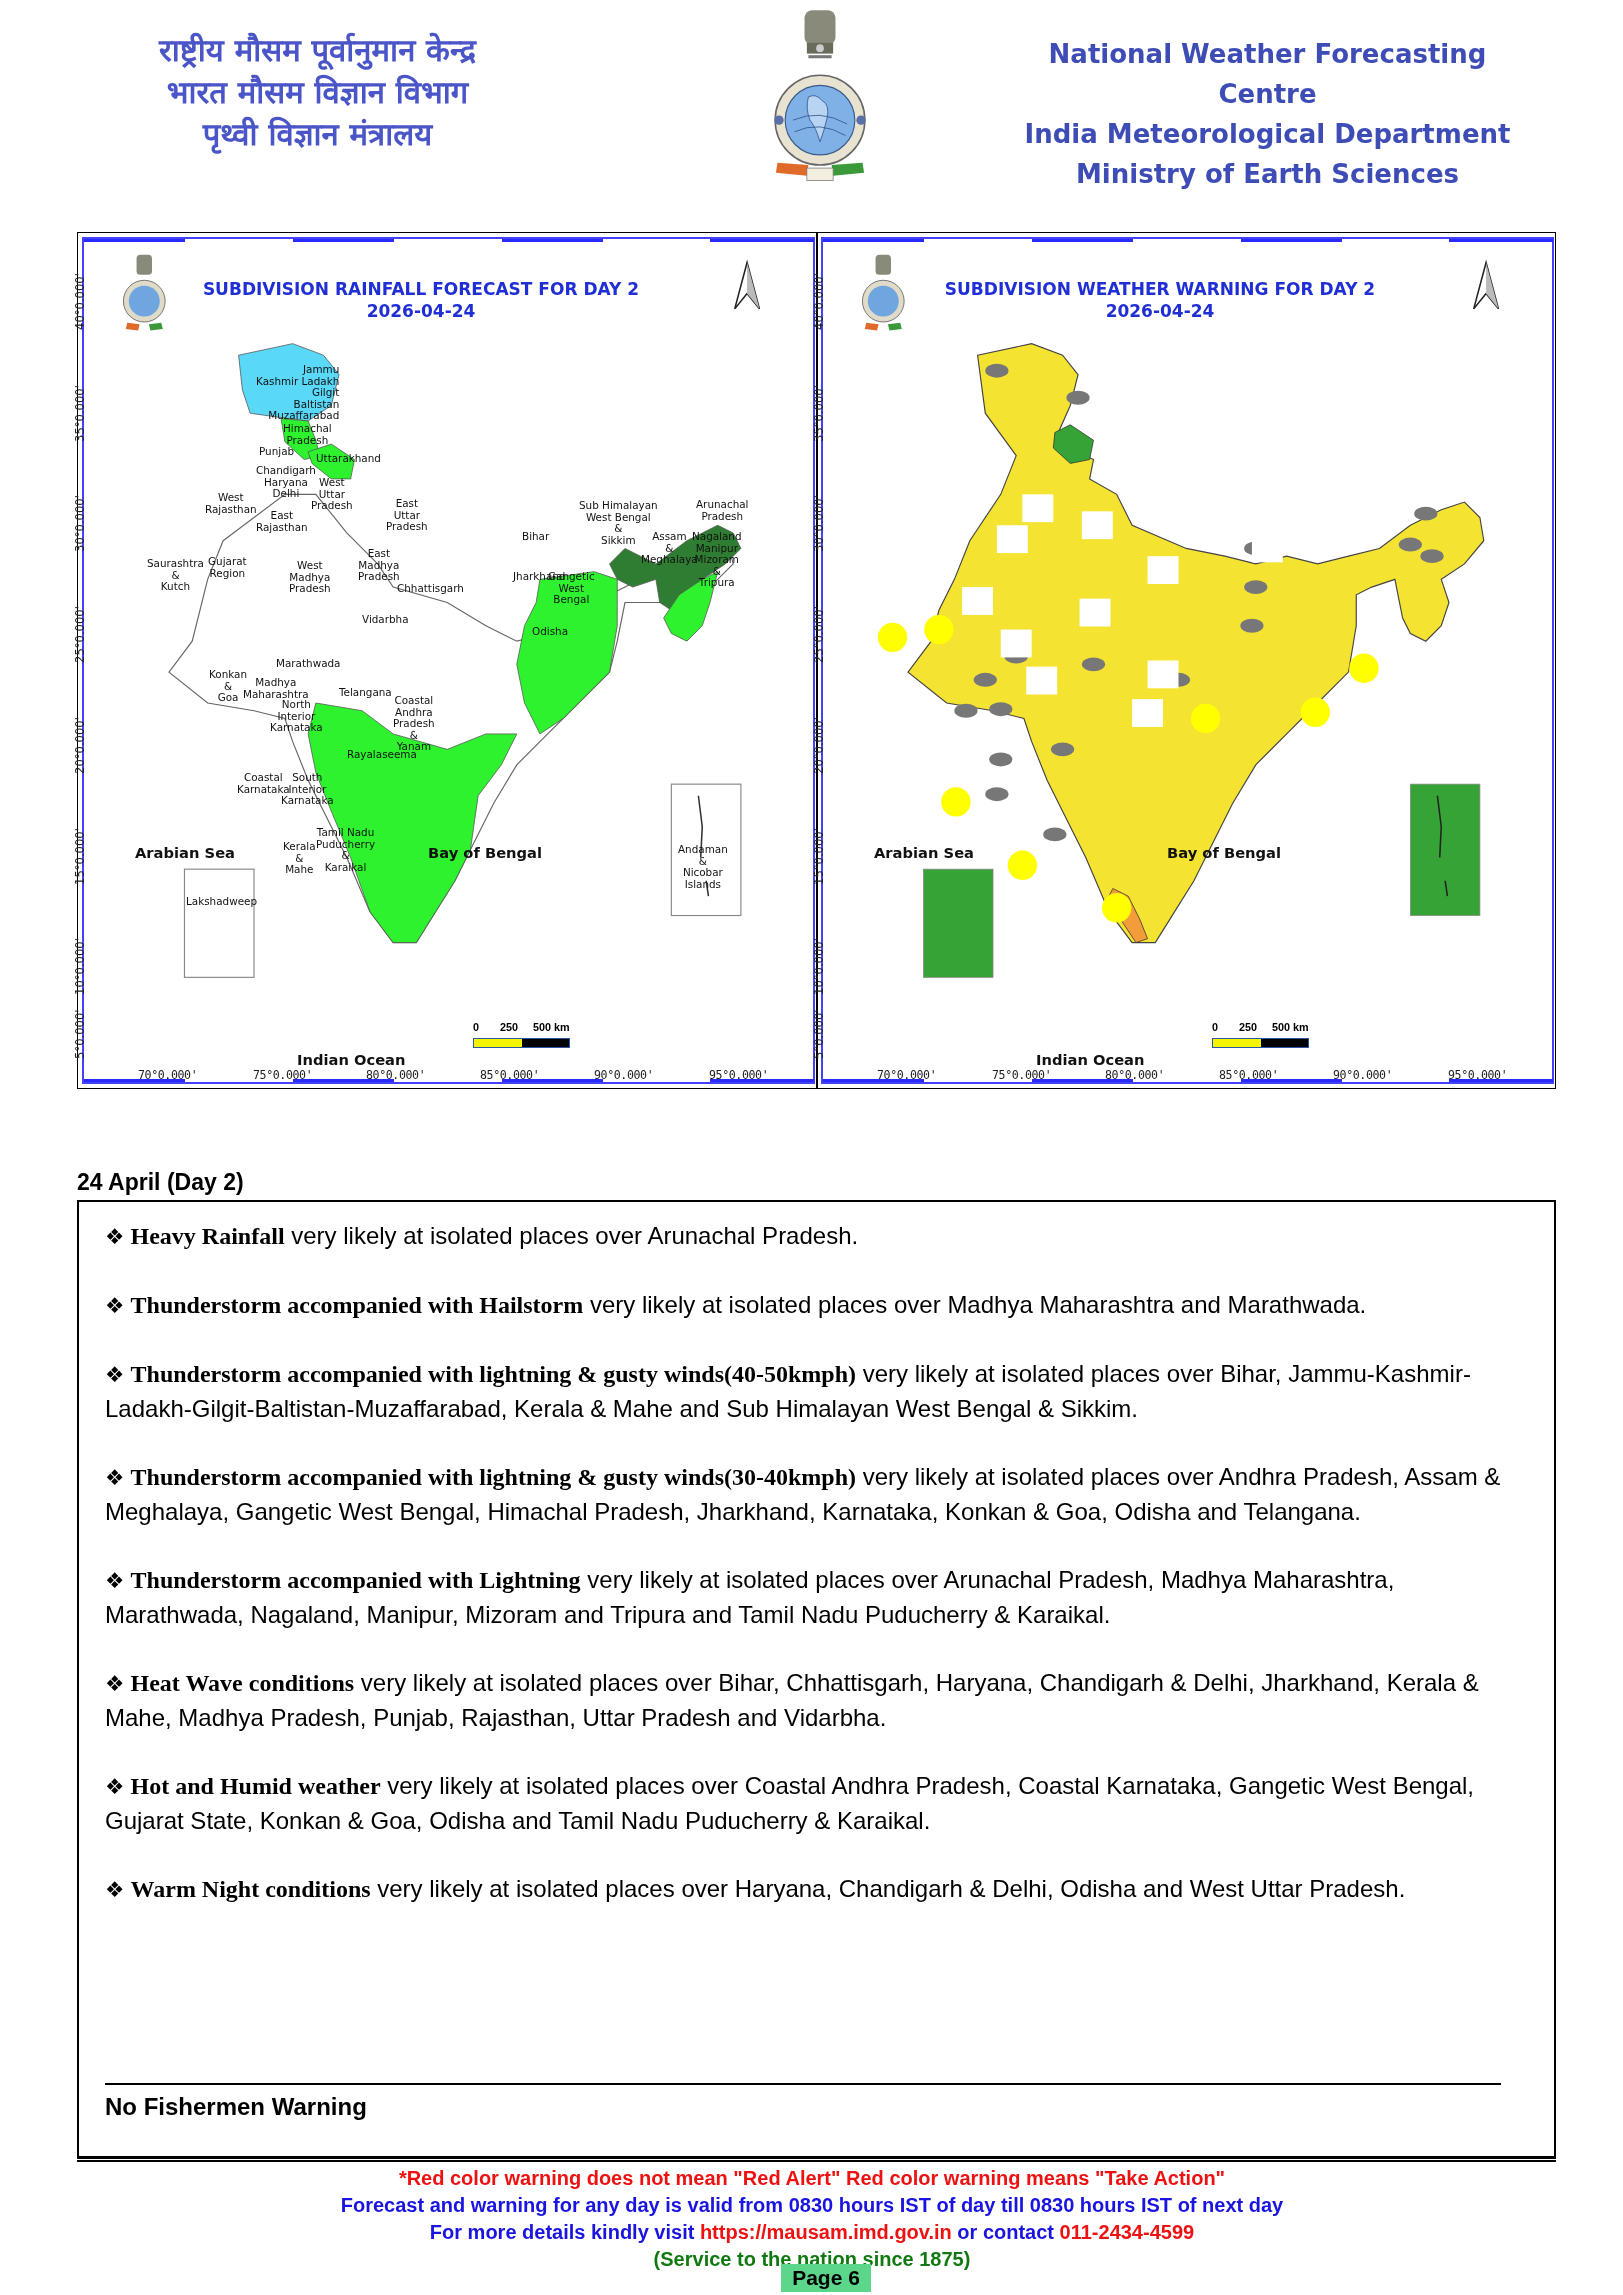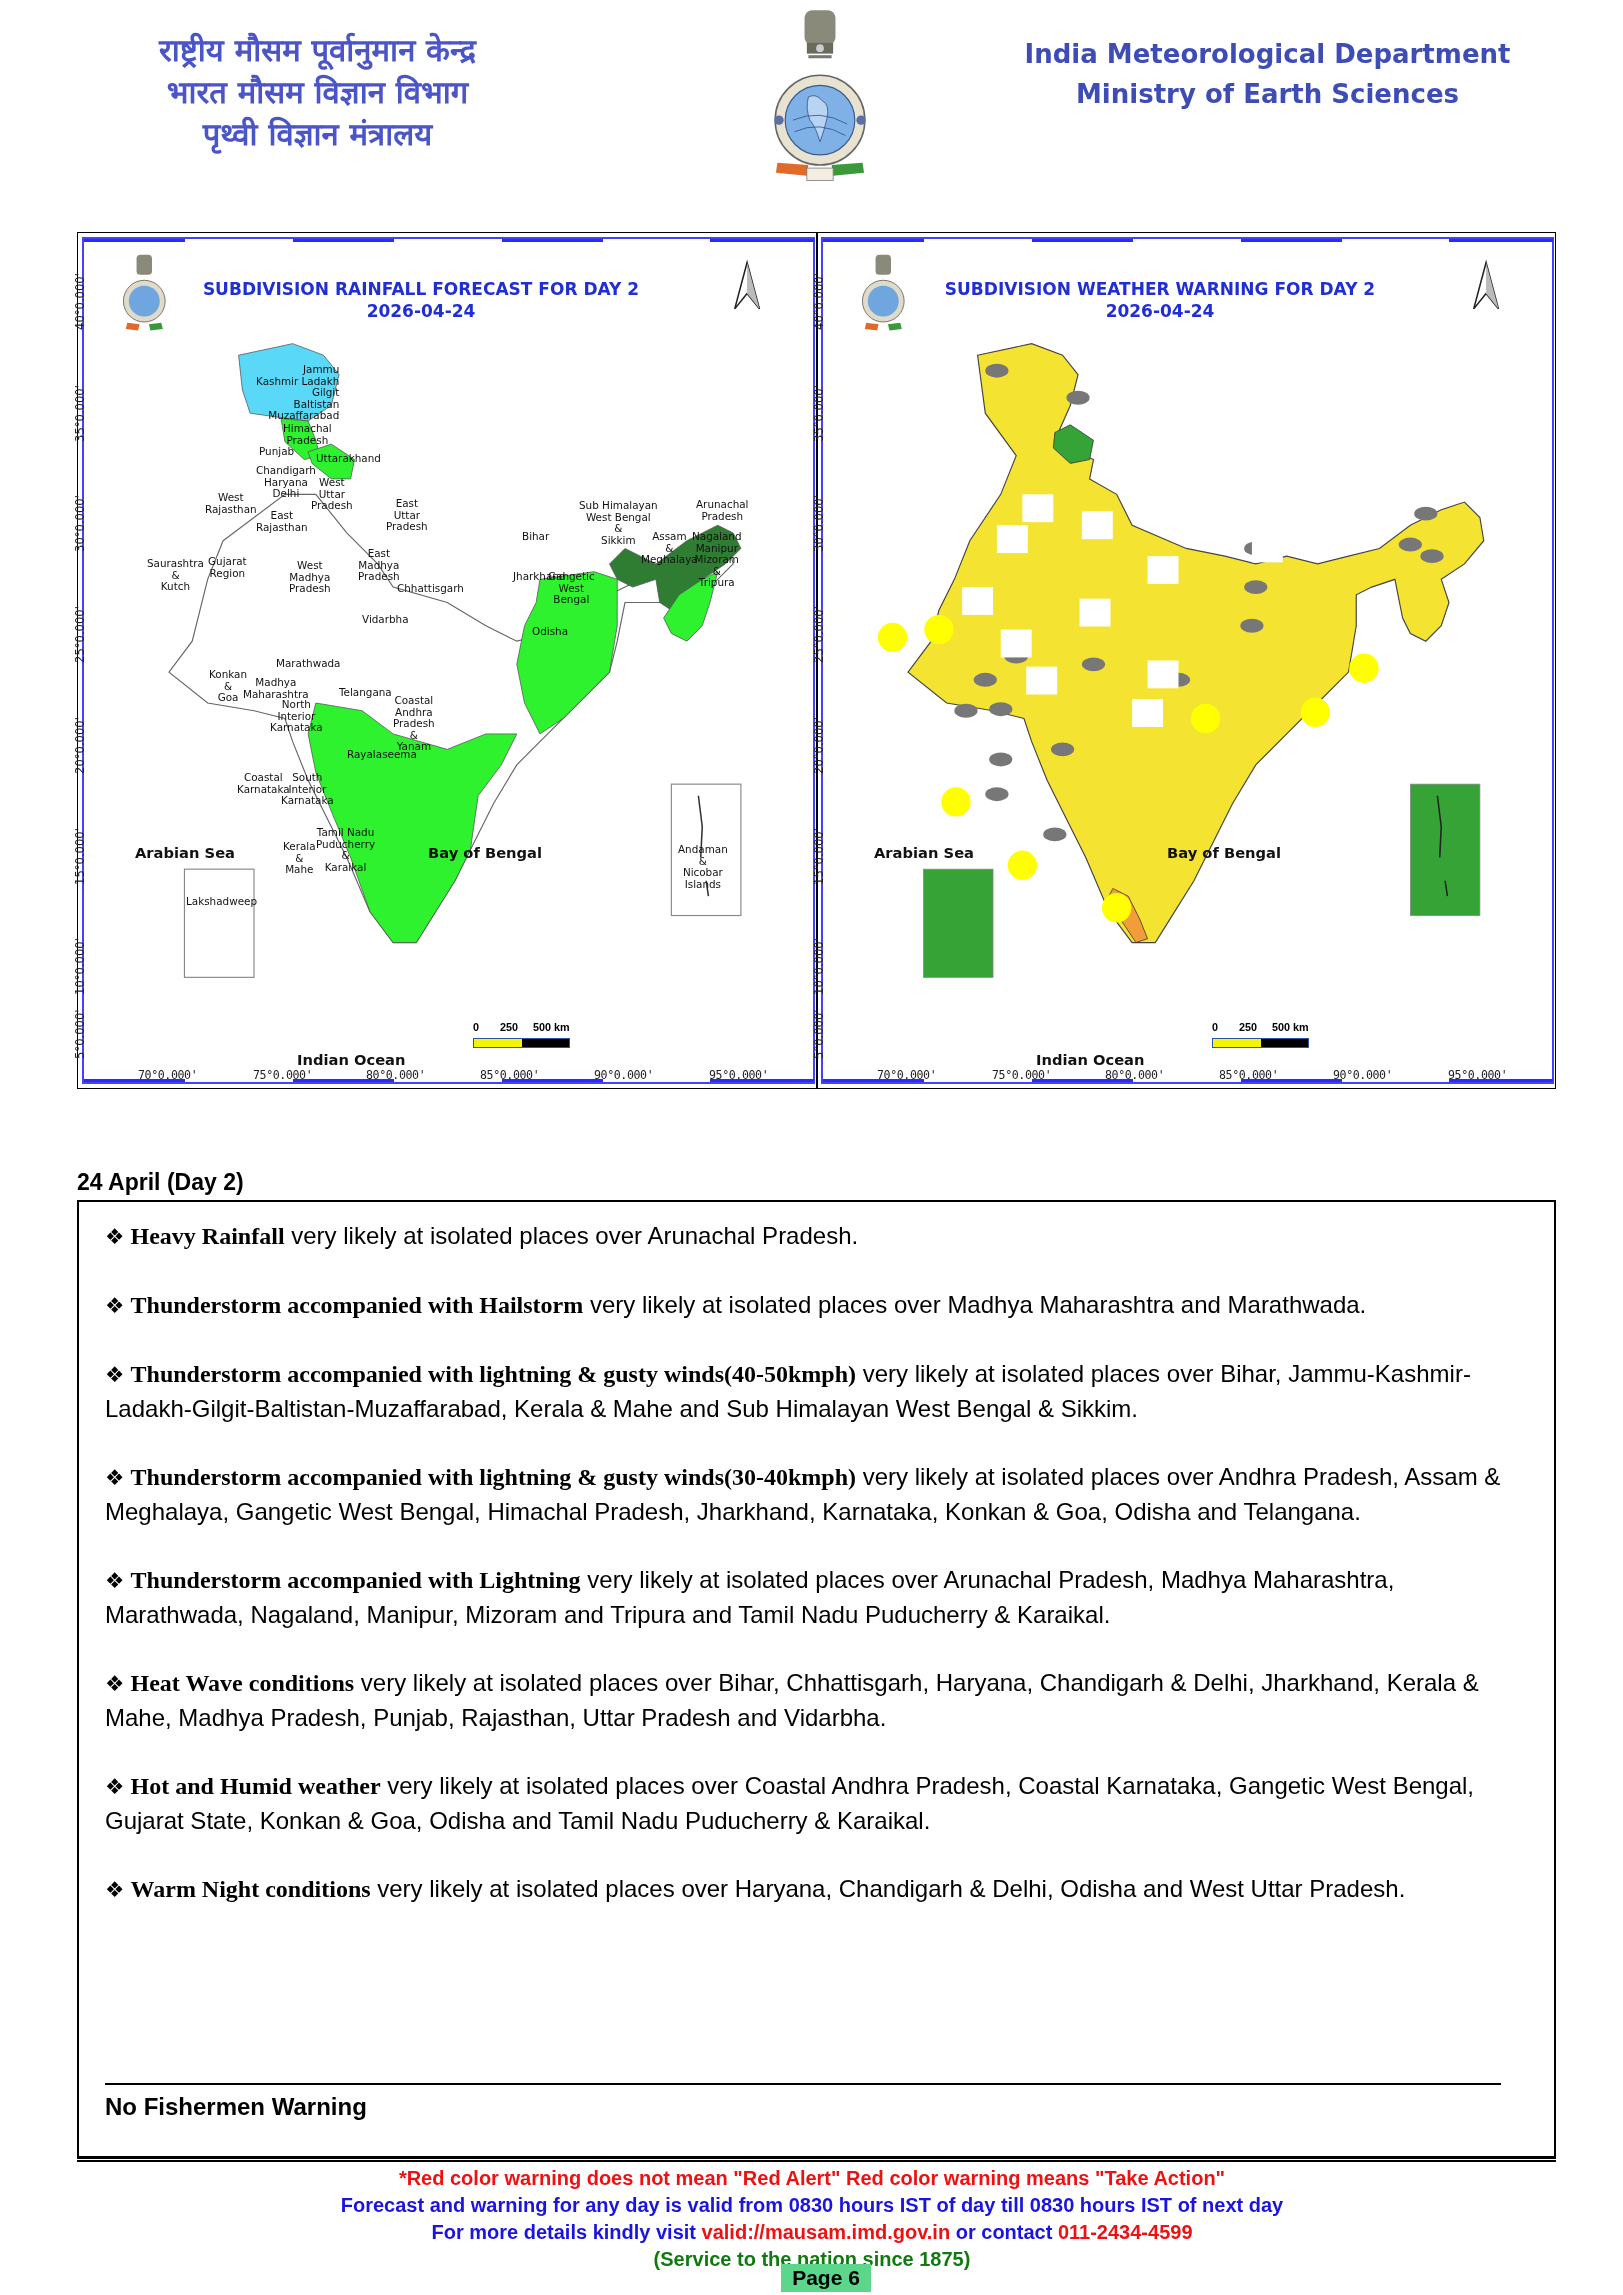--- a/index.html
+++ b/index.html
@@ -70,6 +70,7 @@
 </svg>
 
 <div class="en-title">
+  <div>National Weather Forecasting Centre</div>
   <div>India Meteorological Department</div>
   <div>Ministry of Earth Sciences</div>
 </div>

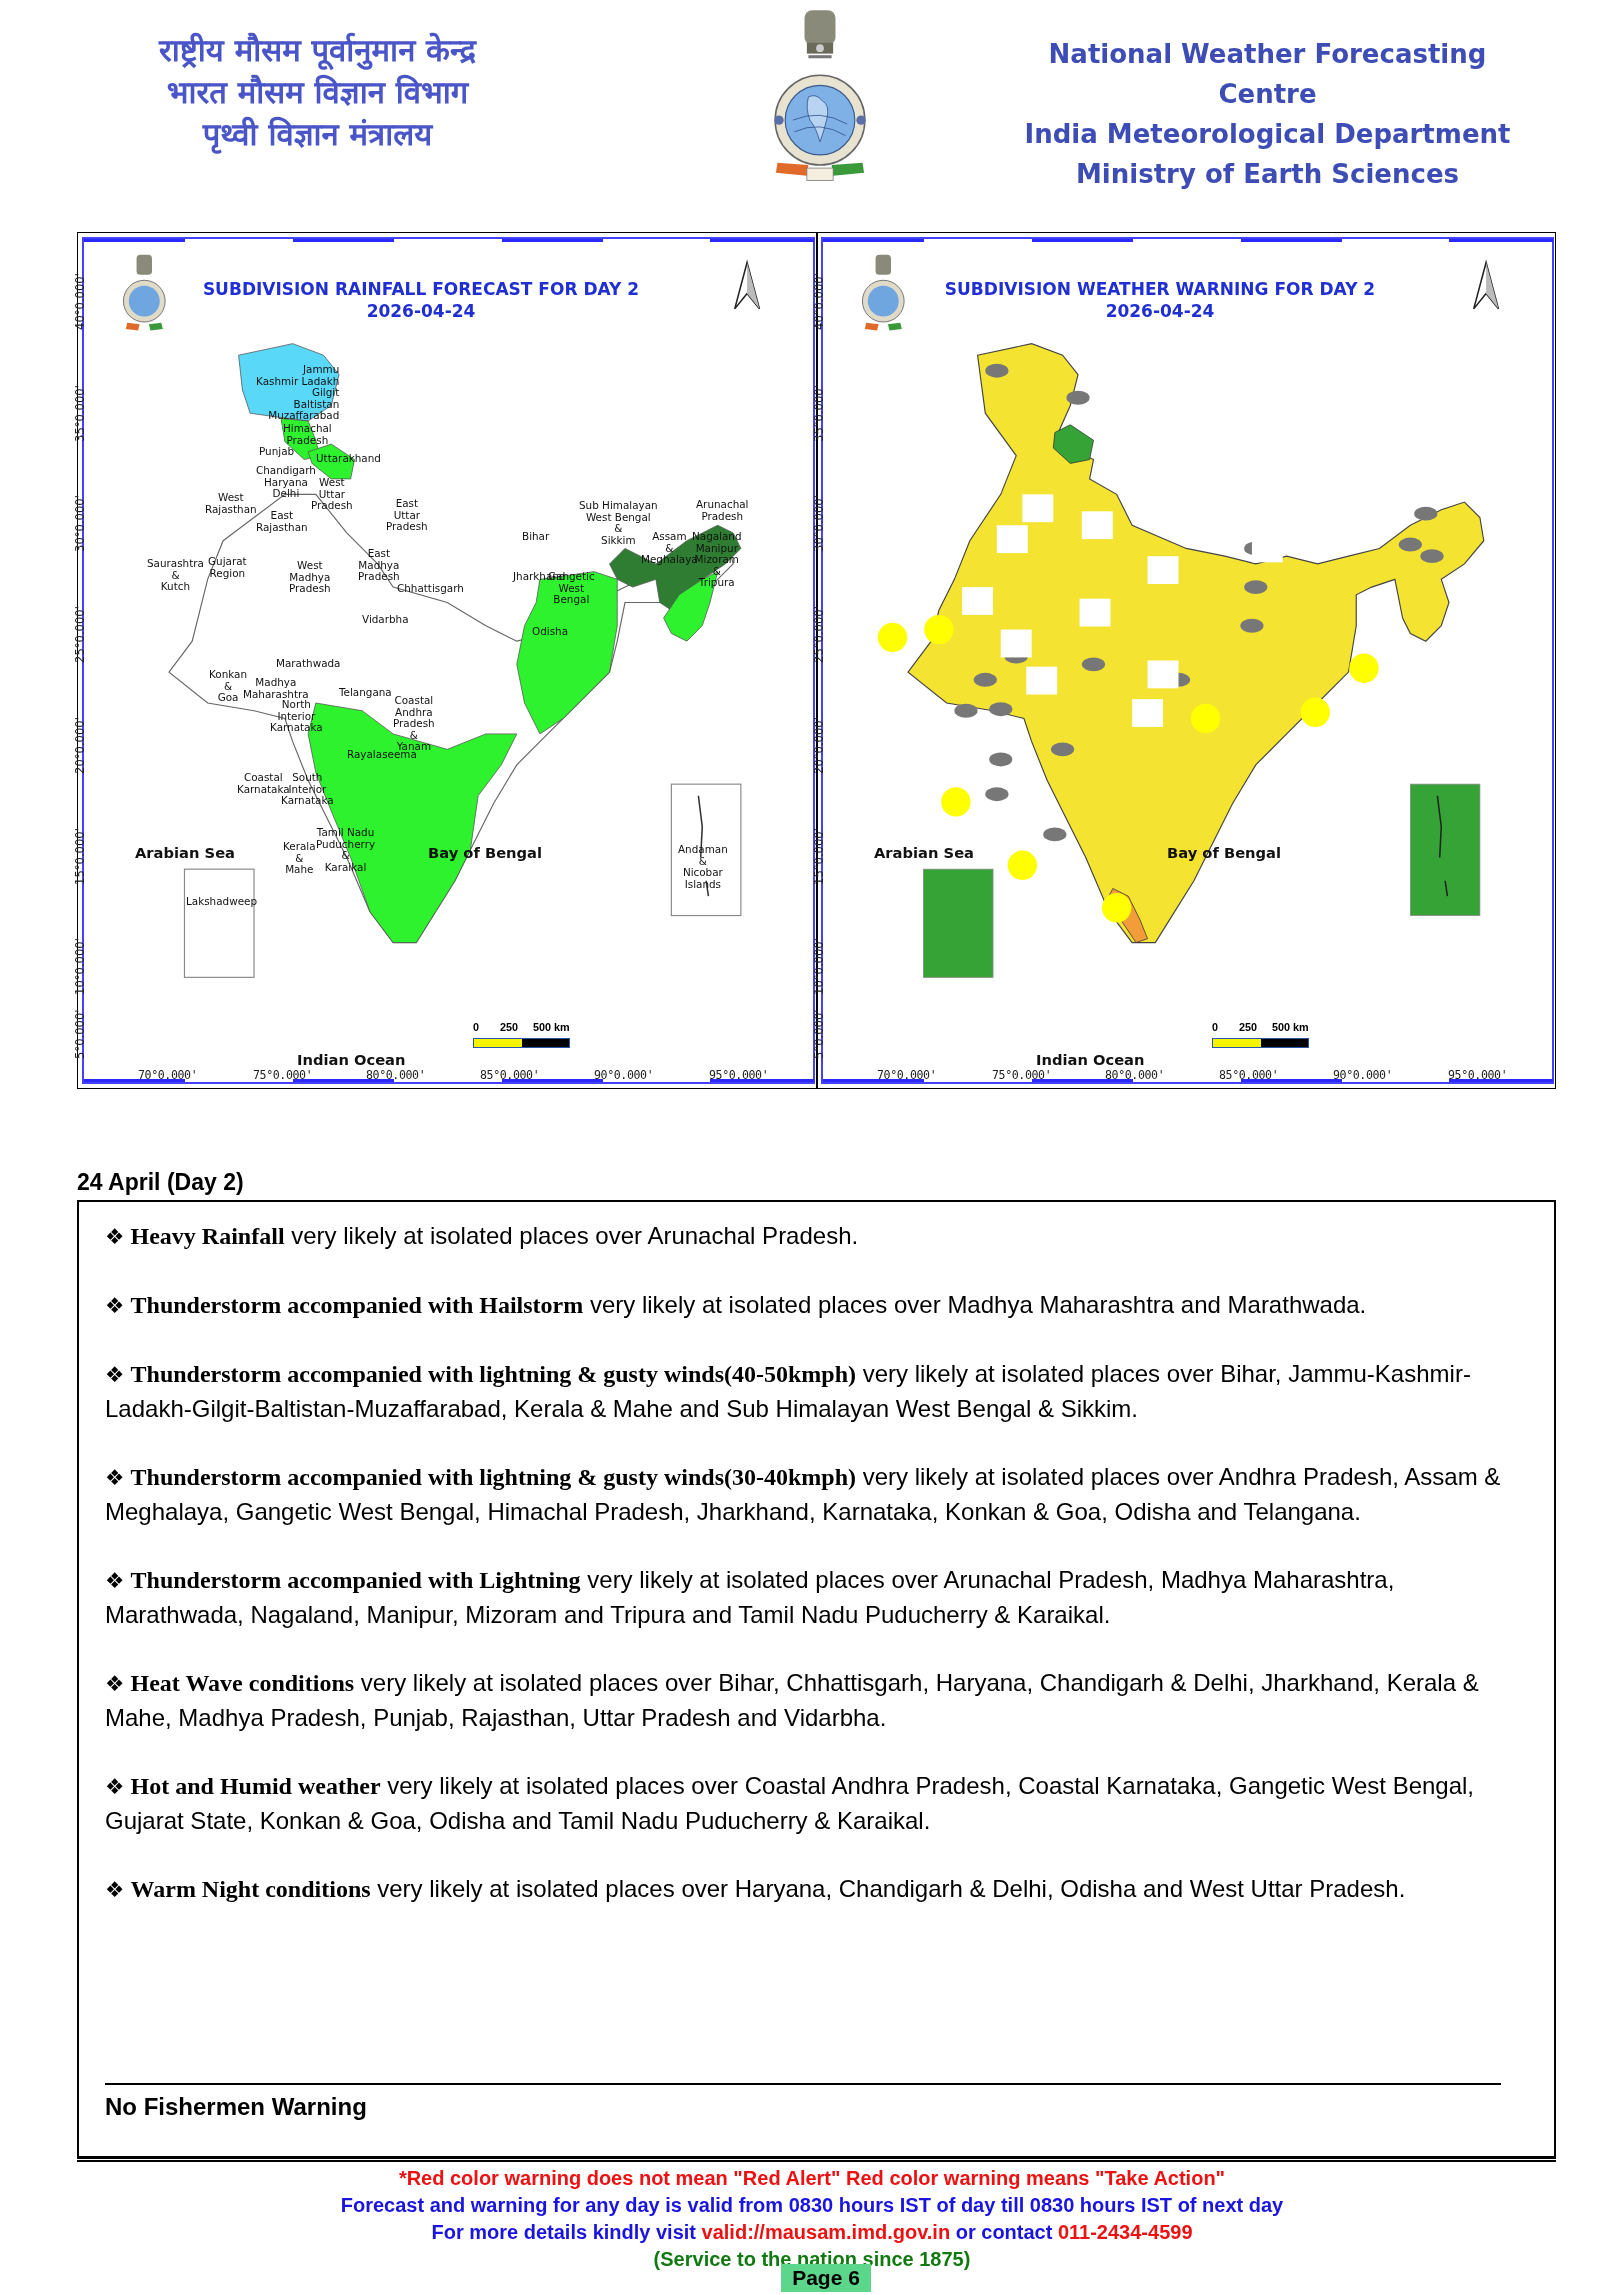--- a/index.html
+++ b/index.html
@@ -388,7 +388,7 @@
 <div class="footer-line f-red" style="top:2165px;">*Red color warning does not mean "Red Alert" Red color warning means "Take Action"</div>
 <div class="footer-line f-blue" style="top:2192px;">Forecast and warning for any day is valid from 0830 hours IST of day till 0830 hours IST of next day</div>
 <div class="footer-line f-blue" style="top:2219px;">
-  <span>For more details kindly visit </span><span class="f-red">valid://mausam.imd.gov.in</span><span> or contact </span><span class="f-red">011-2434-4599</span>
+  <span>For more details kindly visit </span><span class="f-red">https://mausam.imd.gov.in</span><span> or contact </span><span class="f-red">011-2434-4599</span>
 </div>
 <div class="footer-line f-green" style="top:2246px;">(Service to the nation since 1875)</div>
 <div class="page-badge">Page 6</div>

